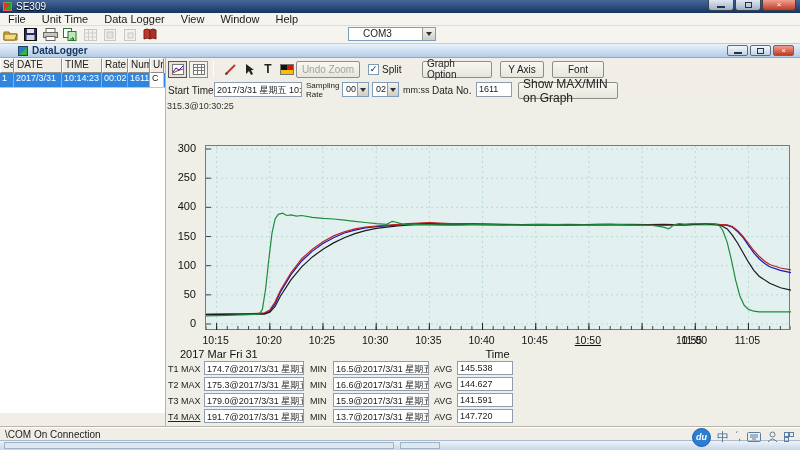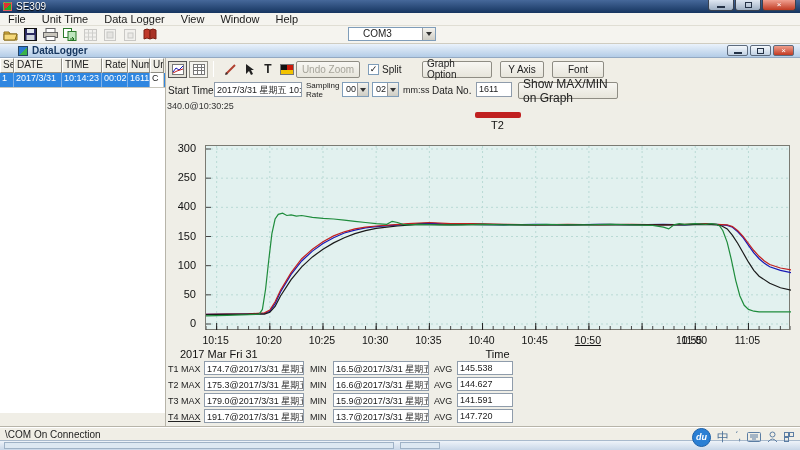--- a/index.html
+++ b/index.html
@@ -320,7 +320,7 @@
   <div class="push-btn" id="btn-showmaxmin">Show MAX/MIN on Graph</div>
 </div>
 
-<div id="cursor-readout">340.0@10:30:25</div>
+<div id="cursor-readout">315.3@10:30:25</div>
 
 <div id="legend">
     <div class="legend-item">

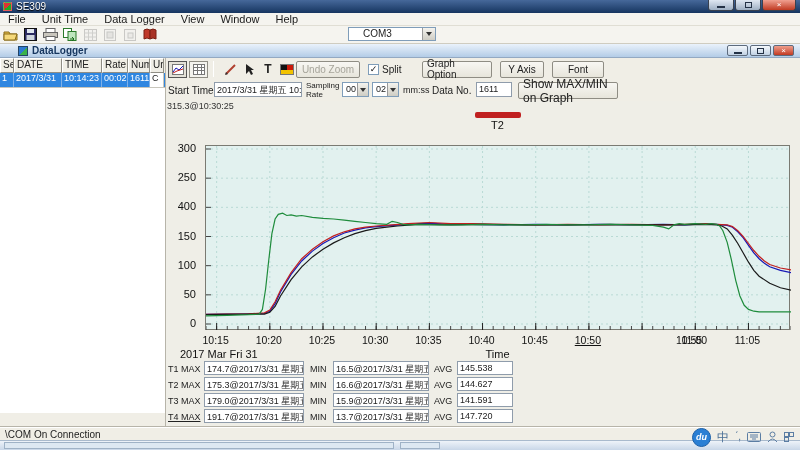--- a/index.html
+++ b/index.html
@@ -323,10 +323,6 @@
 <div id="cursor-readout">315.3@10:30:25</div>
 
 <div id="legend">
-    <div class="legend-item">
-      <div class="legend-bar" style="background: rgb(192, 32, 32);"></div>
-      <span class="legend-label">T2</span>
-    </div>
   </div>
 
 <div id="y-labels">

